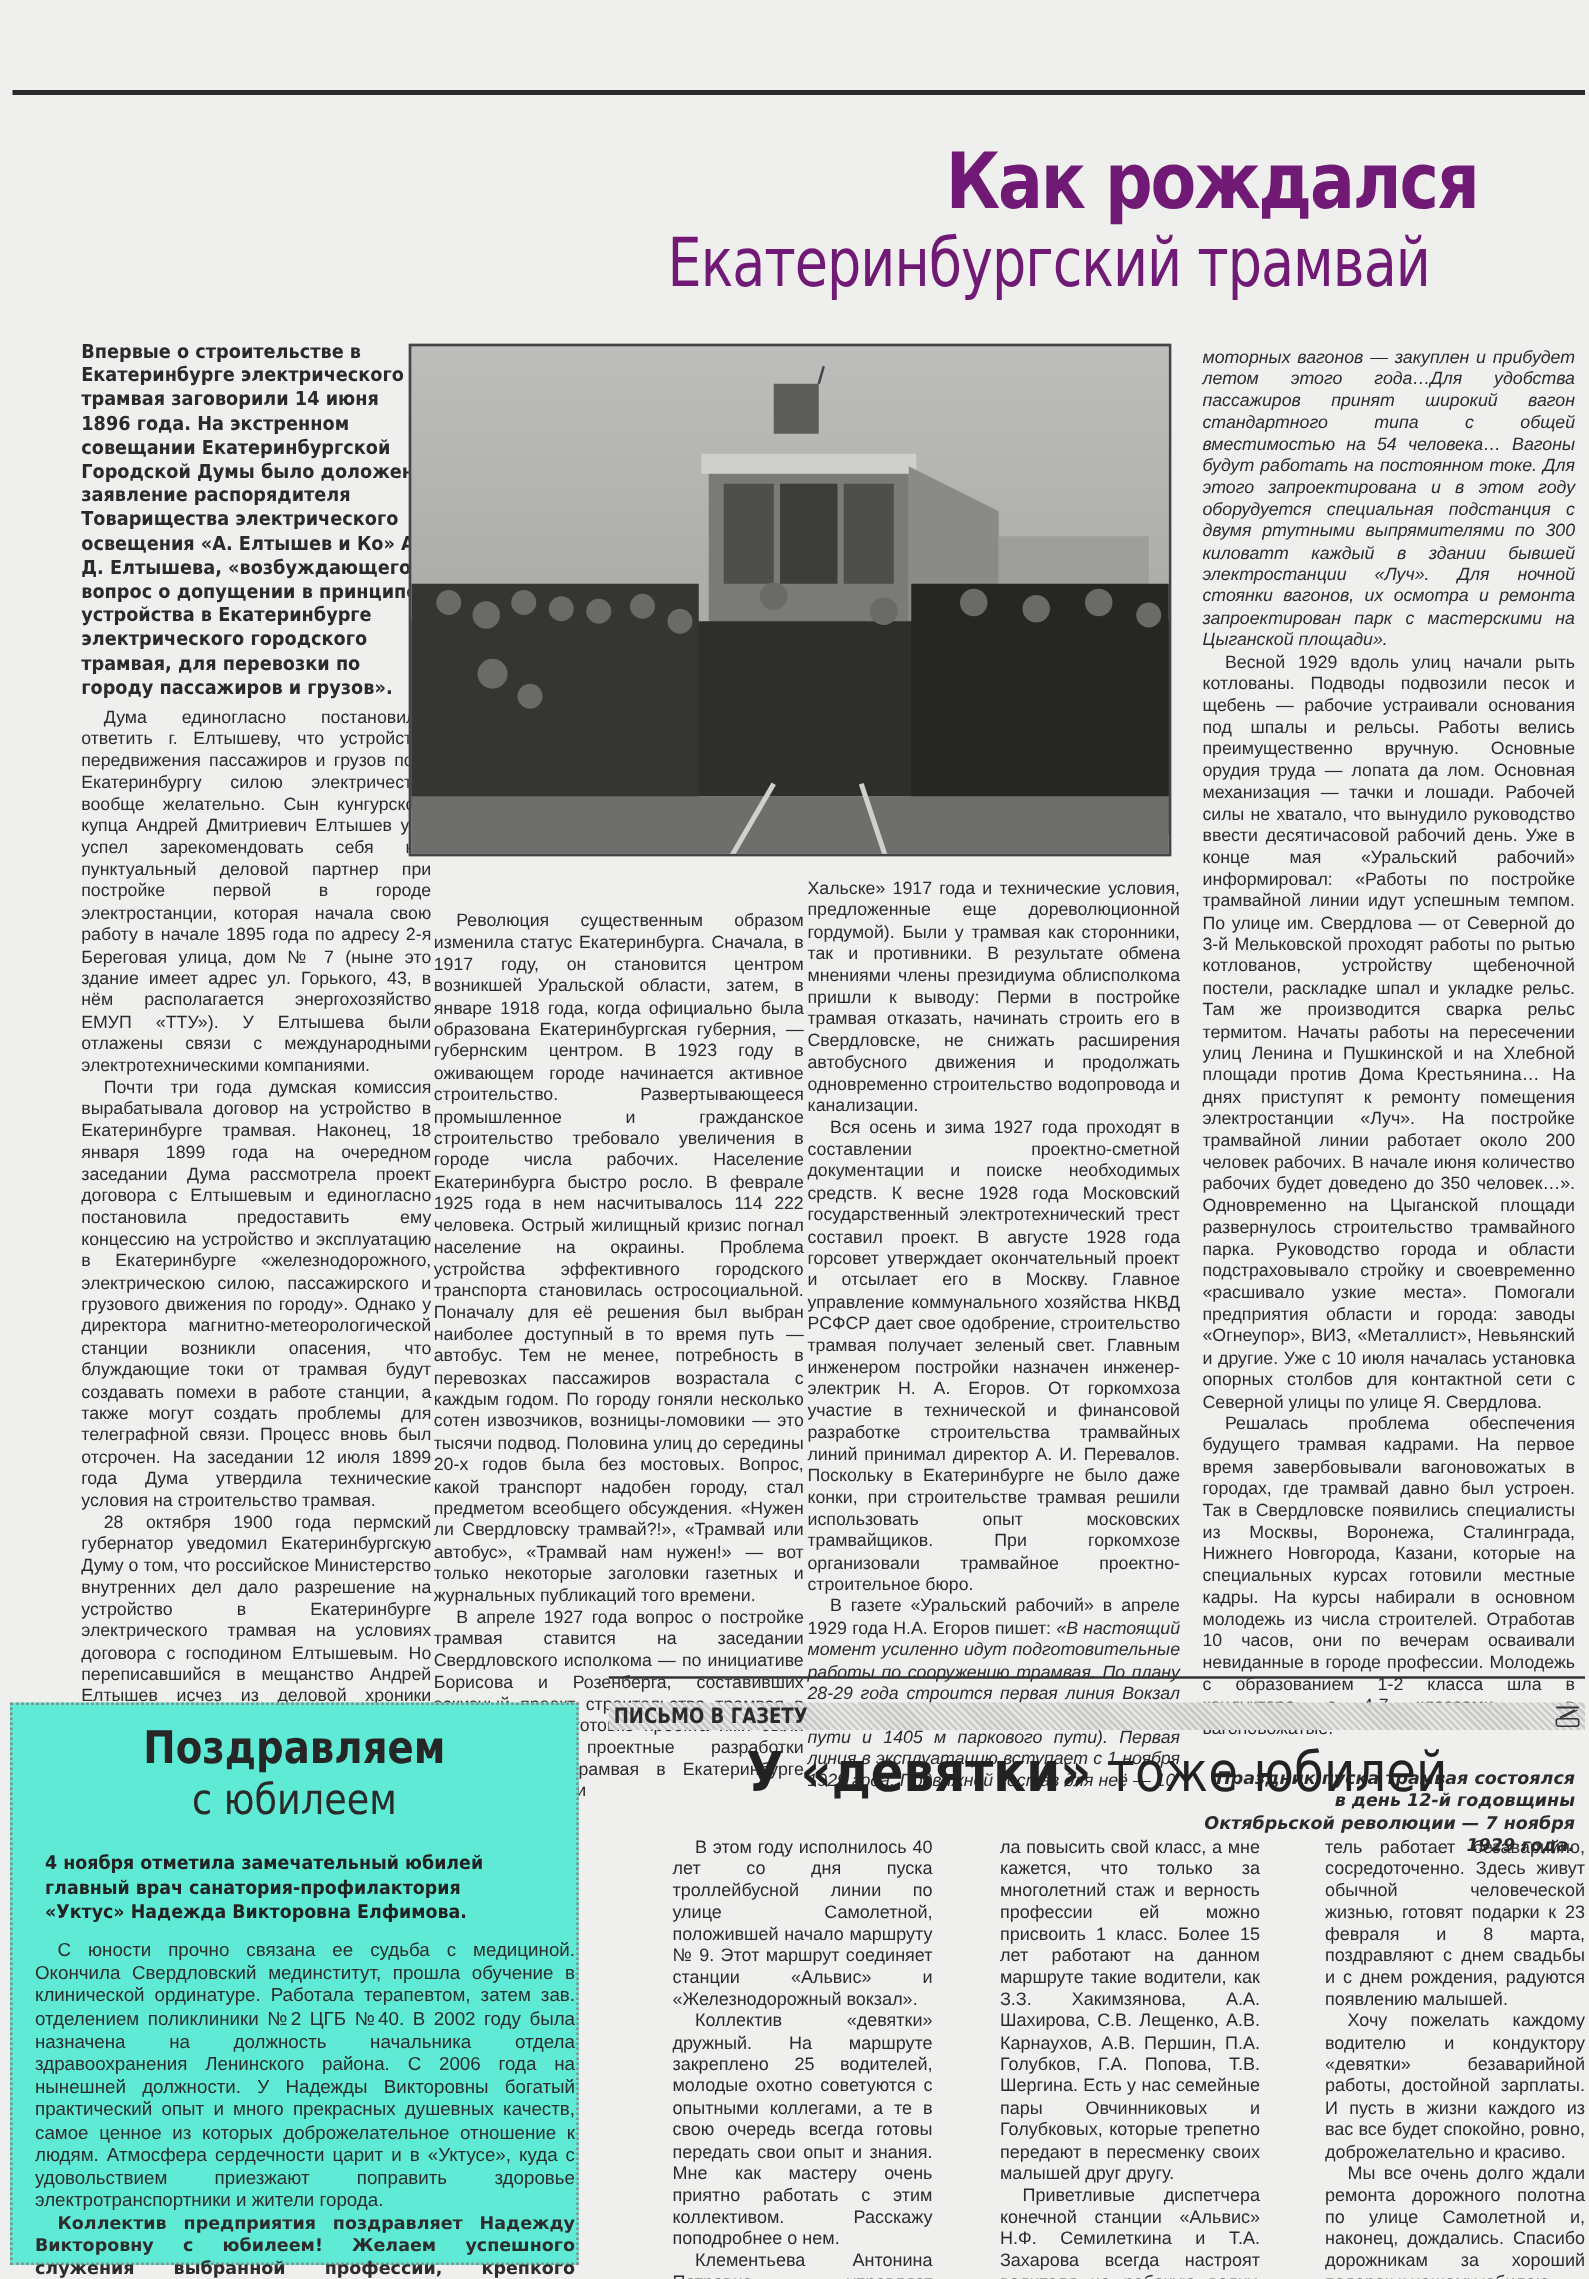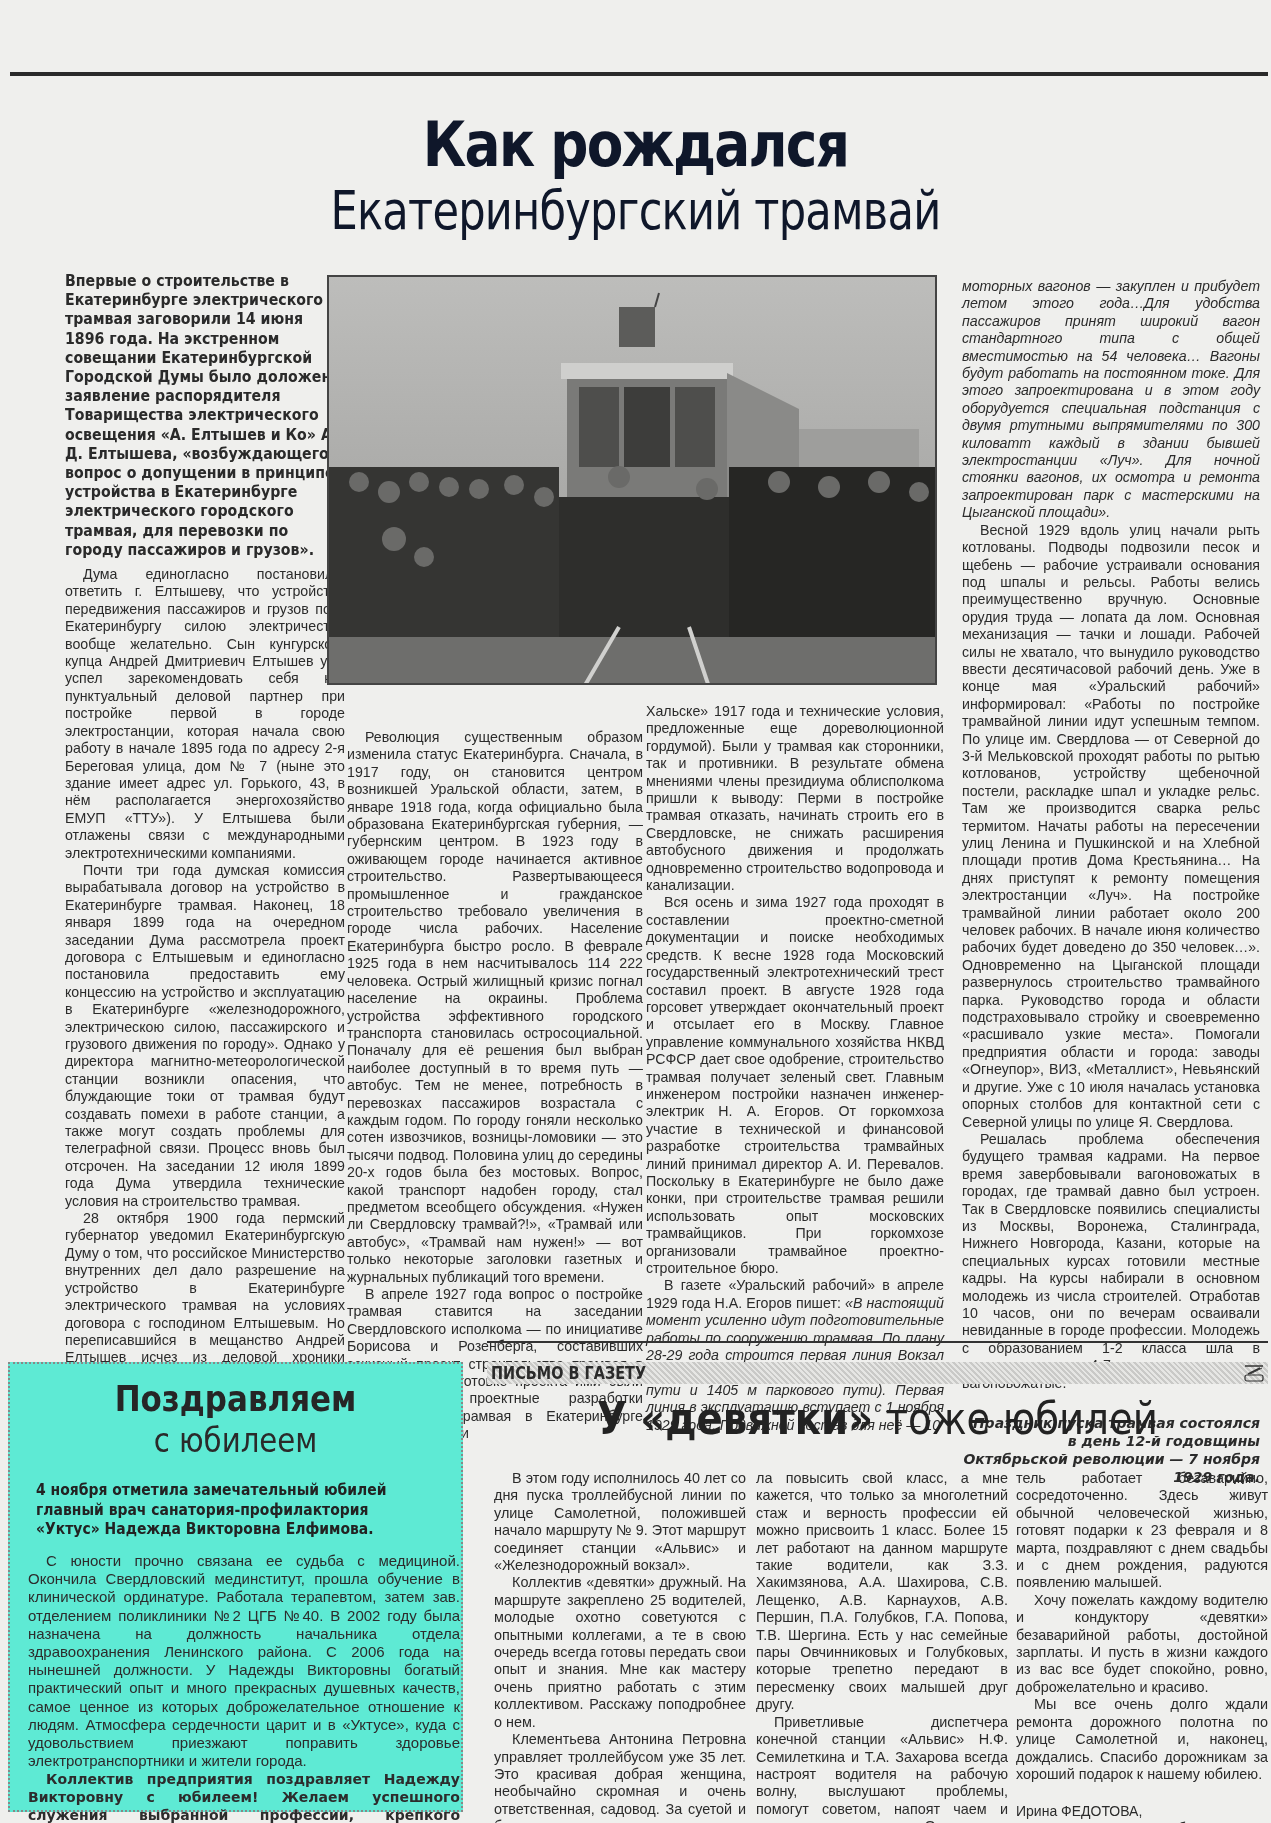--- a/index.html
+++ b/index.html
@@ -16,7 +16,7 @@
   .masthead-rule { position: absolute; left: 10px; top: 72px; width: 1258px; height: 4px; background: #2a2a2a; }
 
   
-  .headline { position: absolute; left: 0; top: 110px; width: 1271px; text-align: center; color: #0f172a; }
+  .headline { position: absolute; left: 0; top: 110px; width: 1271px; text-align: right; color: #701a75; }
   .headline .l1 { display: block; font-family: "DejaVu Sans", sans-serif; font-weight: bold; font-size: 62px; line-height: 70px; letter-spacing: -2px; transform: scaleX(0.86); }
   .headline .l2 { display: block; font-family: "DejaVu Sans", sans-serif; font-size: 54px; line-height: 62px; letter-spacing: -1px; transform: scaleX(0.8); }
 

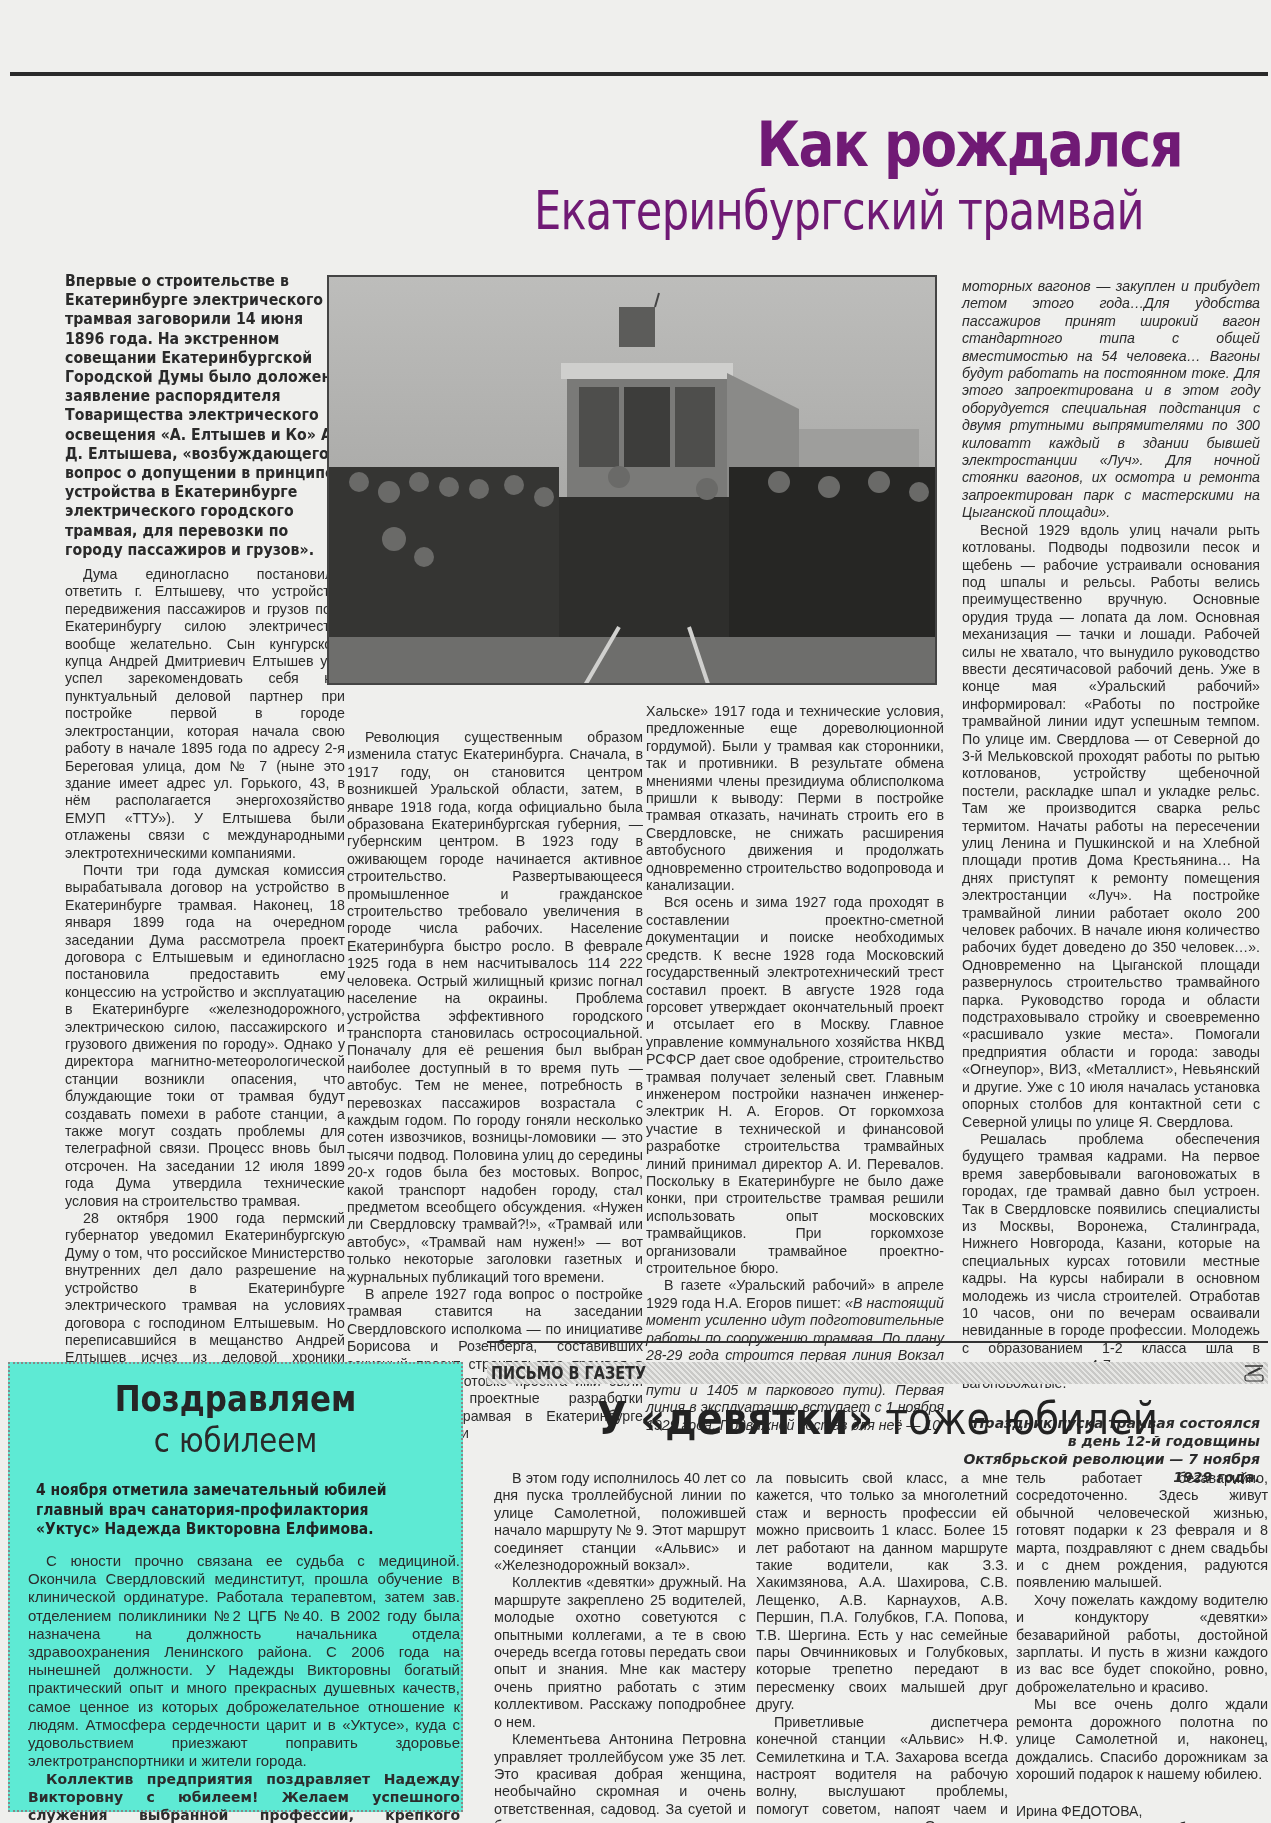--- a/index.html
+++ b/index.html
@@ -47,7 +47,7 @@
   .letter-title { position: absolute; left: 487px; top: 1392px; width: 781px; text-align: center; color: #222; font-family: "DejaVu Sans", sans-serif; font-size: 44px; line-height: 54px; transform: scaleX(0.88); }
   .letter-title b { font-weight: bold; }
   .lcol { position: absolute; top: 1470px; width: 252px; font-family: "Liberation Sans", sans-serif; font-size: 14.4px; line-height: 17.4px; text-align: justify; color: #2b2b2b; }
-  .lcol p { text-indent: 18px; }
+  .lcol p { text-indent: 18px; margin-left: 44px; }
   .sign { margin-top: 20px; font-size: 14px; line-height: 17px; text-align: left; }
   .sign span { display: block; }
 </style>

